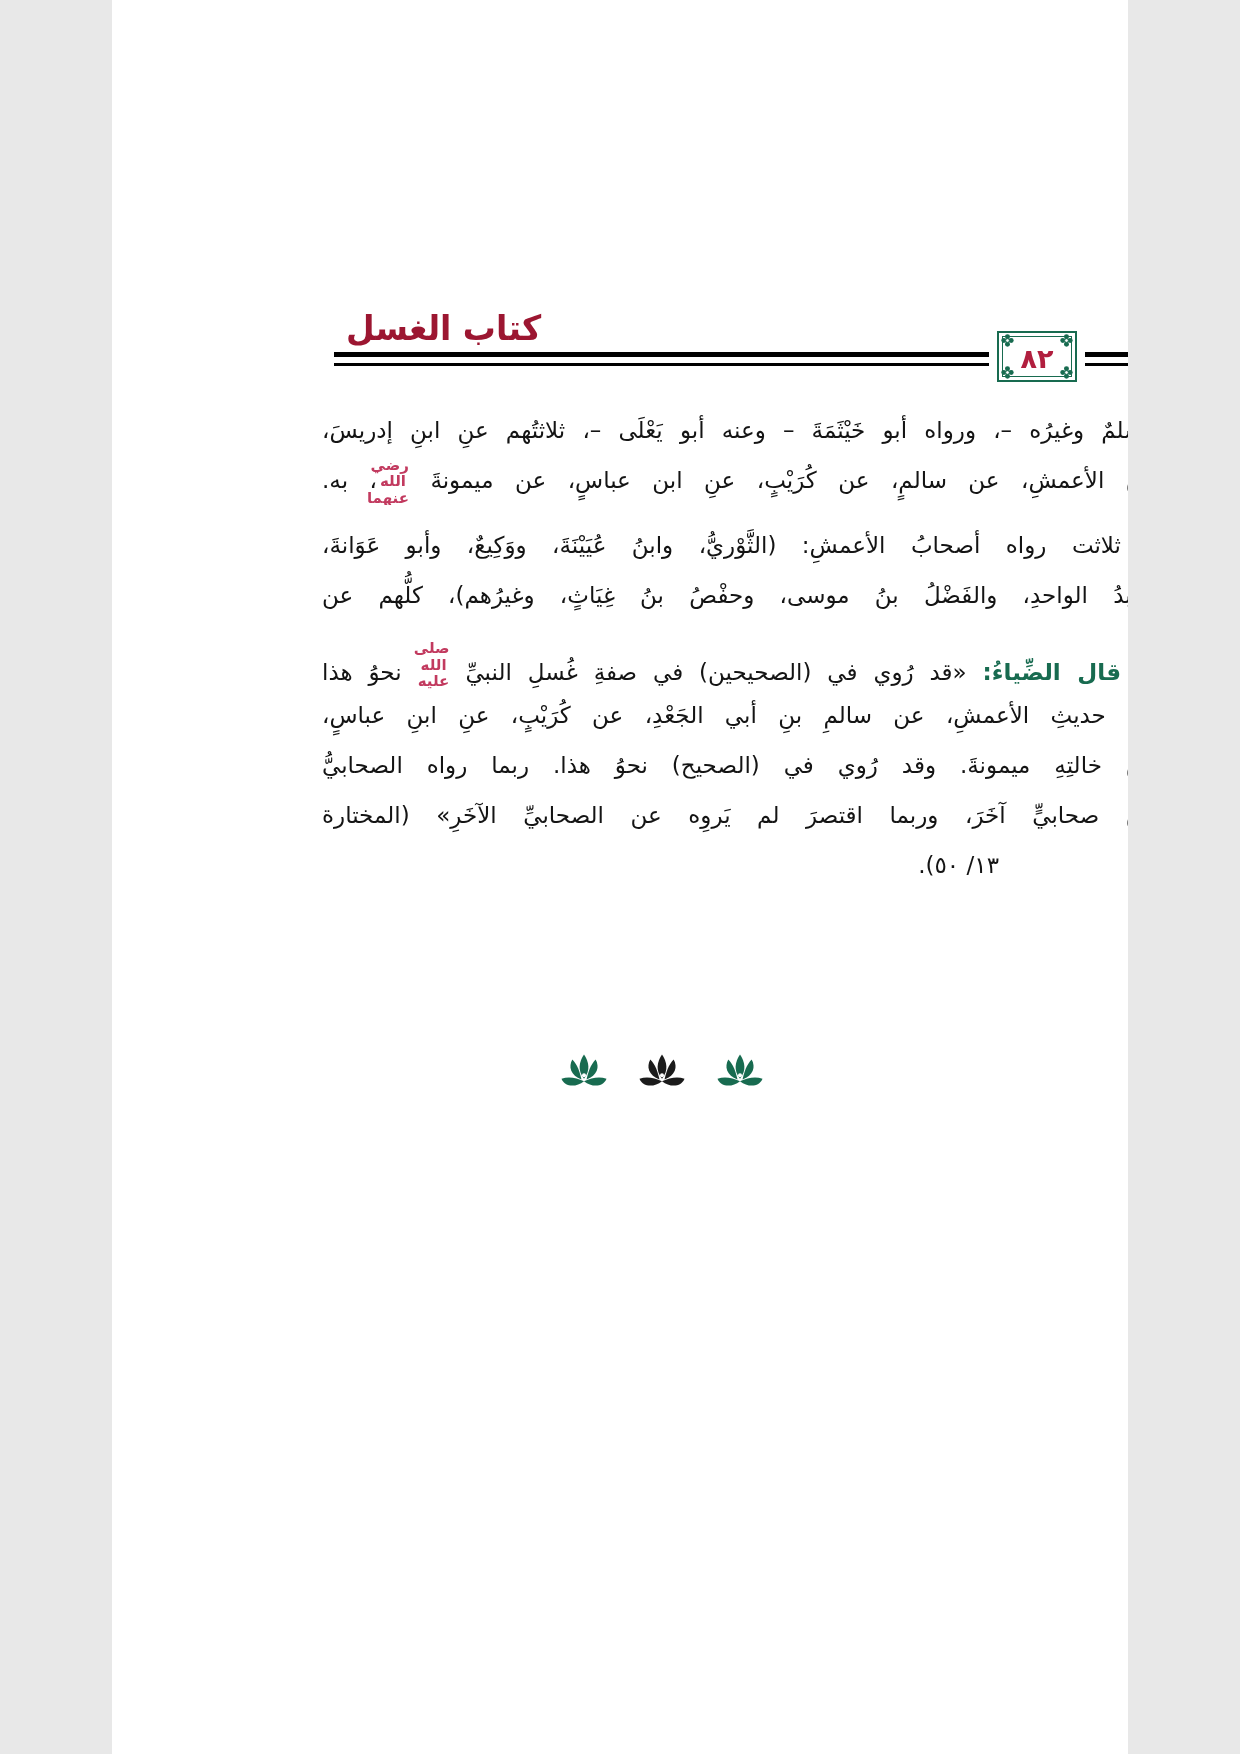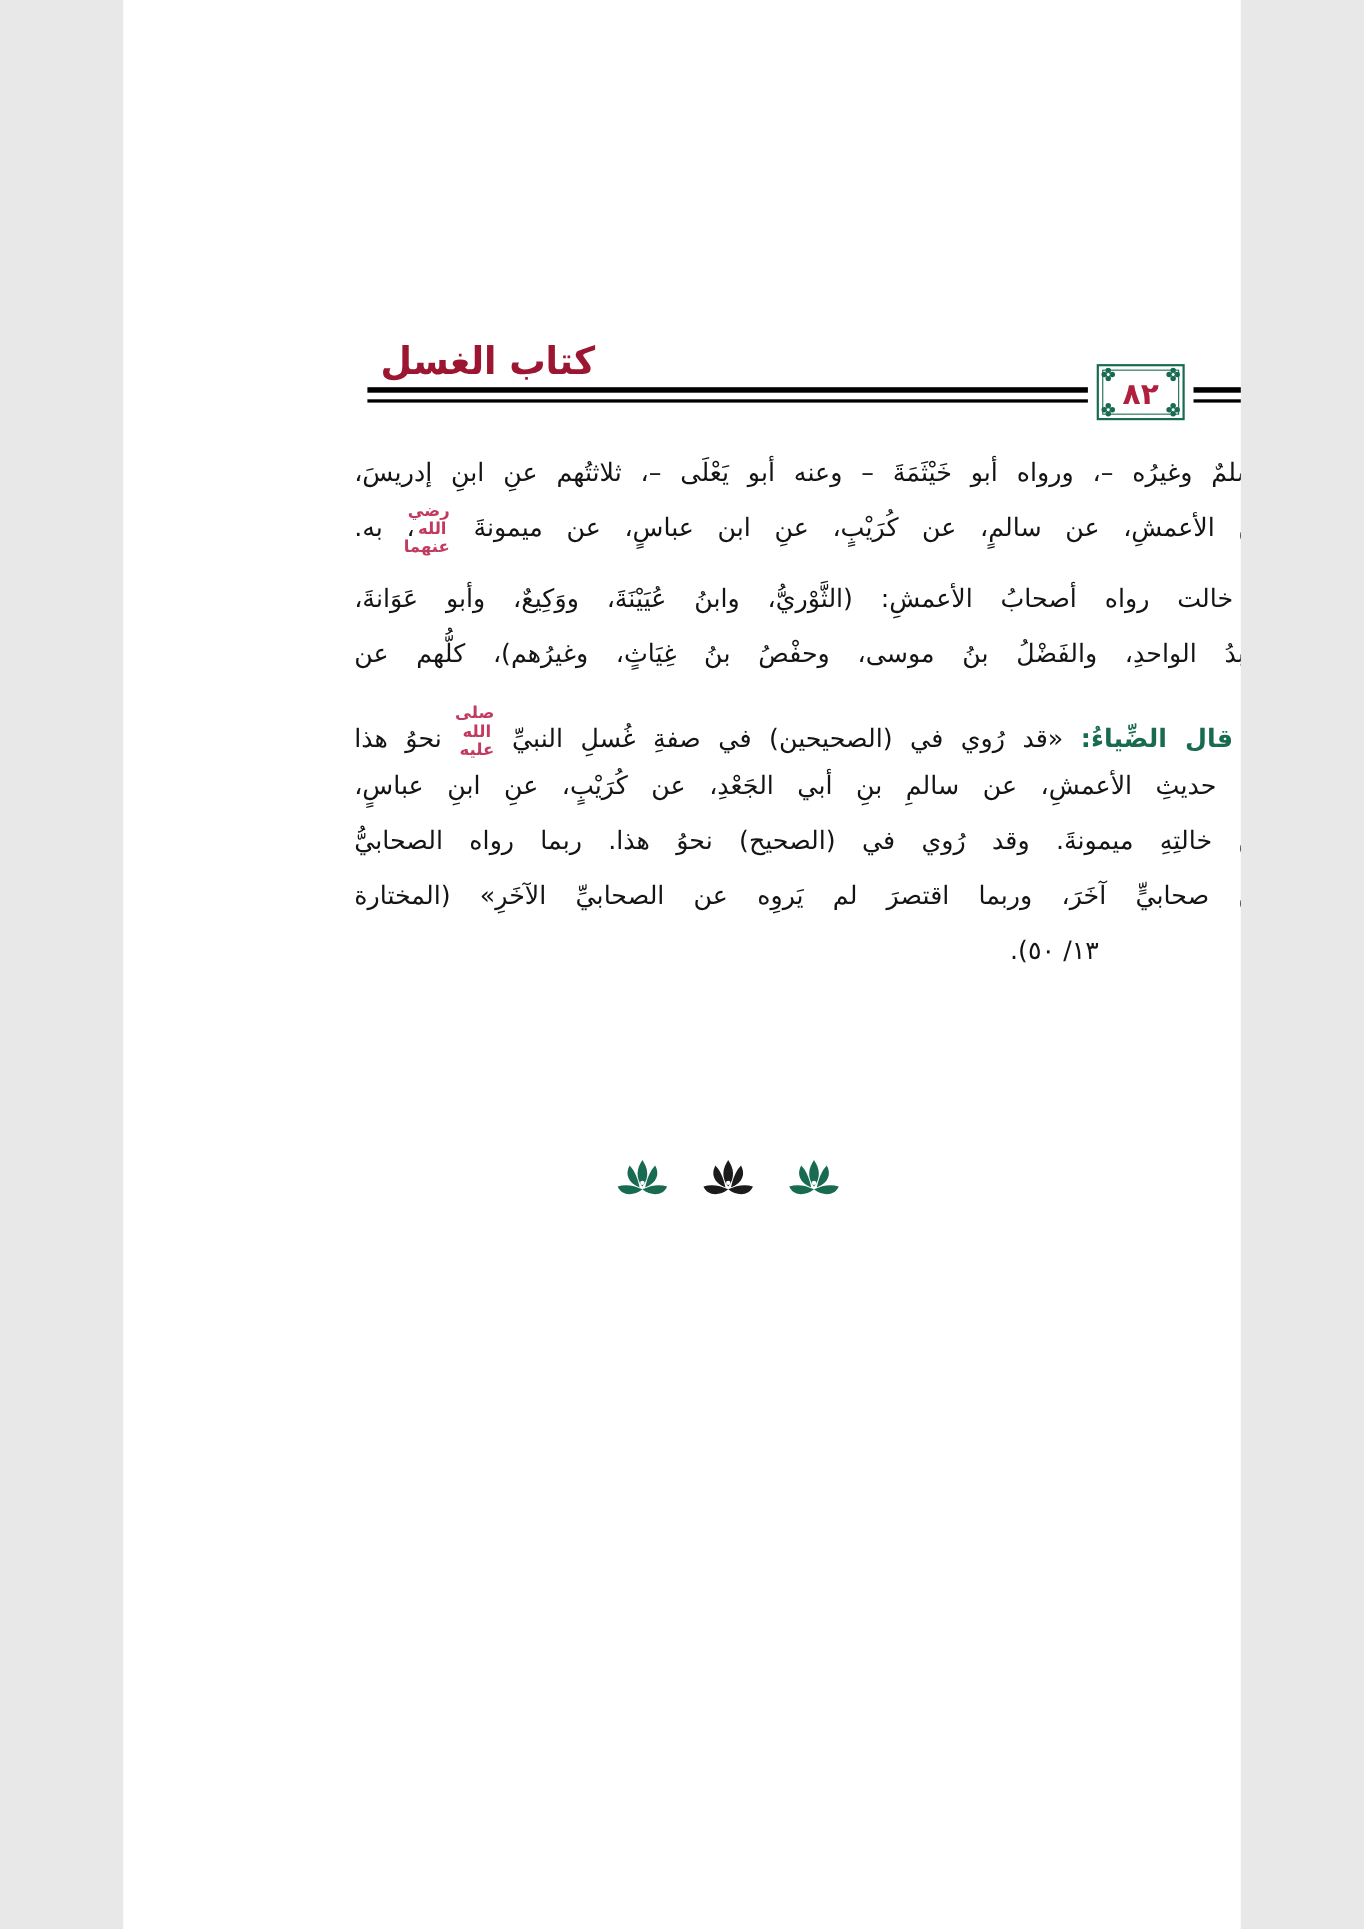--- a/index.html
+++ b/index.html
@@ -168,7 +168,7 @@
     </div>
 
     <div class="para gap2">
-      <div class="tline indent"><span>خالت رواه أصحابُ الأعمشِ: (الثَّوْريُّ، وابنُ عُيَيْنَةَ، ووَكِيعٌ، وأبو عَوَانةَ،</span></div>
+      <div class="tline indent"><span>ثلاثت رواه أصحابُ الأعمشِ: (الثَّوْريُّ، وابنُ عُيَيْنَةَ، ووَكِيعٌ، وأبو عَوَانةَ،</span></div>
       <div class="tline"><span>وعبدُ الواحدِ، والفَضْلُ بنُ موسى، وحفْصُ بنُ غِيَاثٍ، وغيرُهم)، كلُّهم عن</span></div>
     </div>
 

